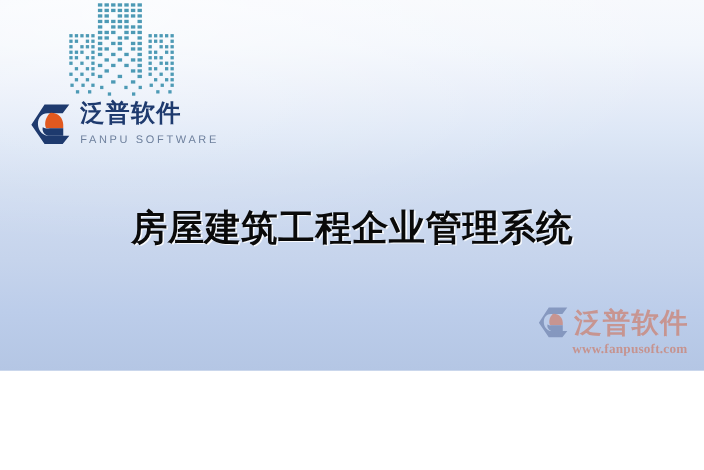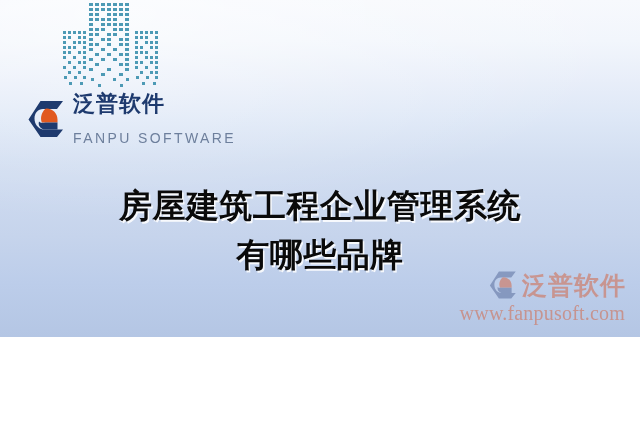--- a/index.html
+++ b/index.html
@@ -73,8 +73,8 @@
     font-family: "DejaVu Sans", "Liberation Sans", sans-serif;
   }
   .brand-en {
-    margin-top: 16px;
-    font-size: 14px;
+    margin-top: 8px;
+    font-size: 10px;
     font-weight: 400;
     color: #6d7f9c;
     letter-spacing: 2.4px;

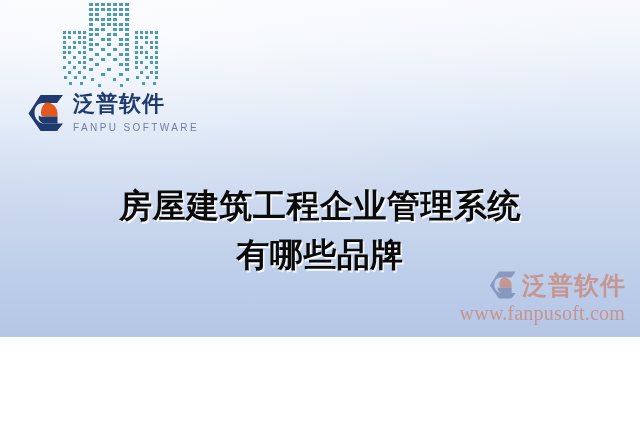--- a/index.html
+++ b/index.html
@@ -89,7 +89,7 @@
     top: 182px;
     text-align: center;
     color: #0a0a0a;
-    font-family: Liberation Serif, serif;
+    font-family: Liberation Sans, sans-serif;
     font-weight: 700;
     font-size: 33px;
     line-height: 49px;

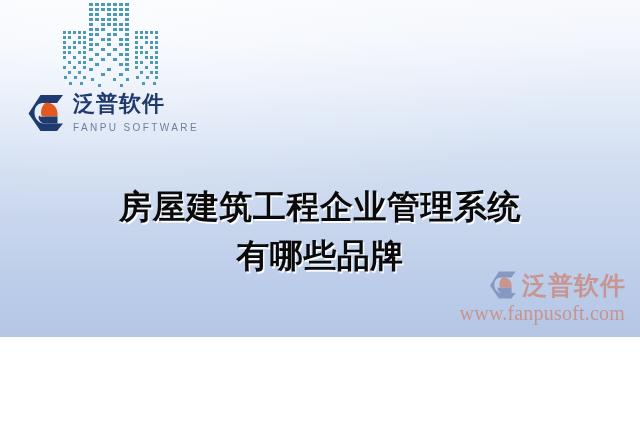--- a/index.html
+++ b/index.html
@@ -322,7 +322,6 @@
 
   <div class="headline">
     <span class="line">房屋建筑工程企业管理系统</span>
-    <span class="line">有哪些品牌</span>
   </div>
 
   <div class="watermark">

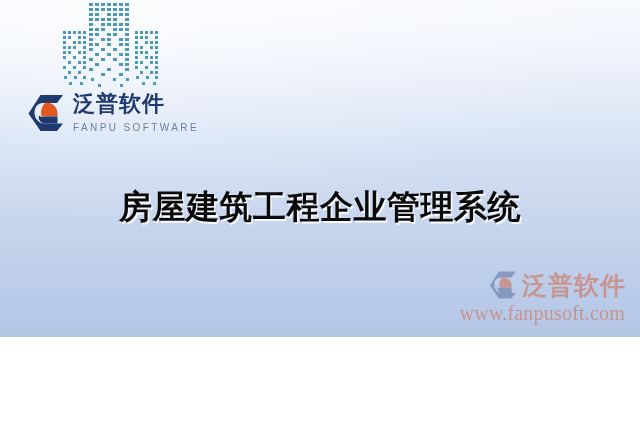--- a/index.html
+++ b/index.html
@@ -124,8 +124,8 @@
   .wm-url {
     margin-top: 3px;
     margin-right: 1px;
-    font-size: 20px;
-    font-weight: 400;
+    font-size: 12px;
+    font-weight: 700;
     color: #d2694a;
     letter-spacing: 0.2px;
     line-height: 1;

